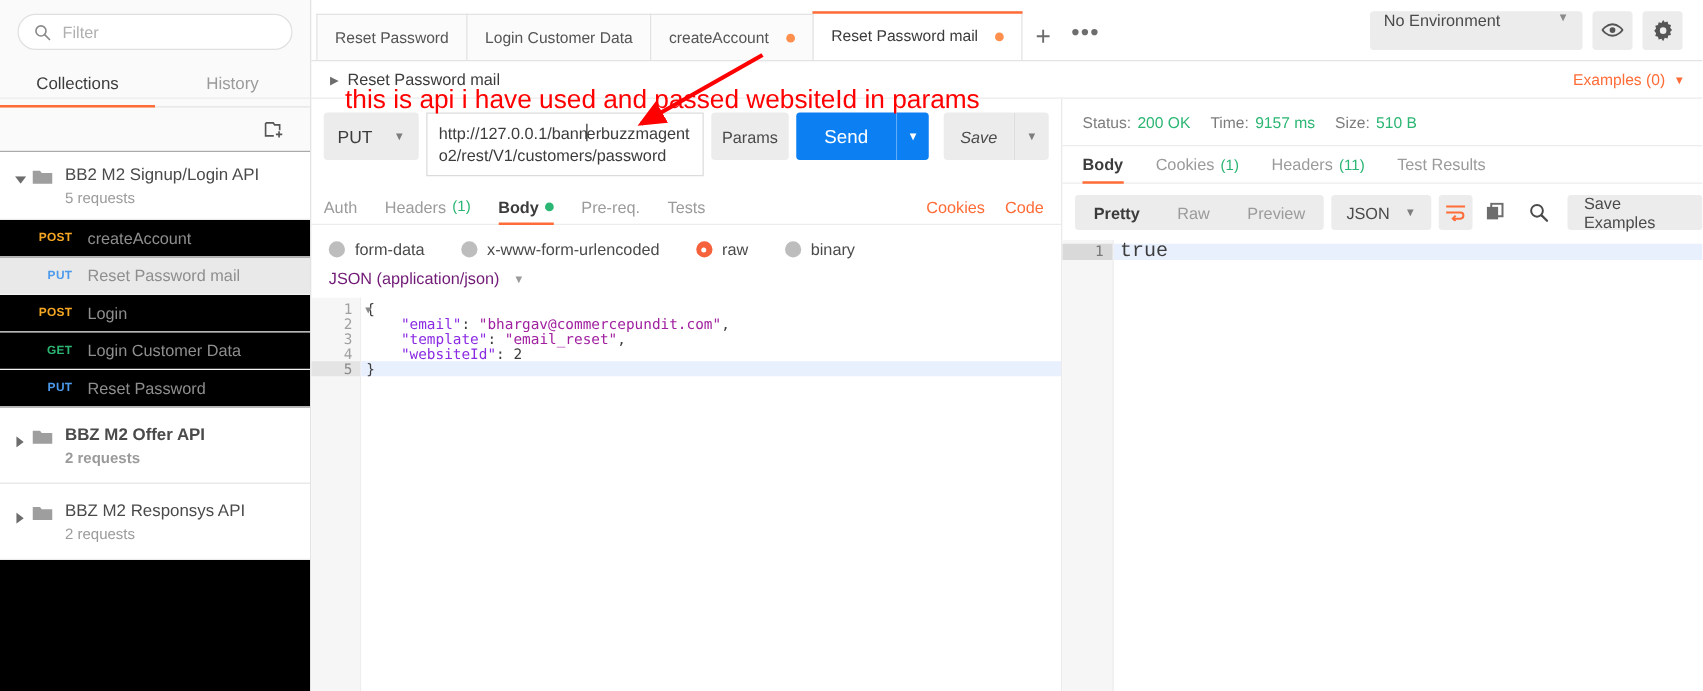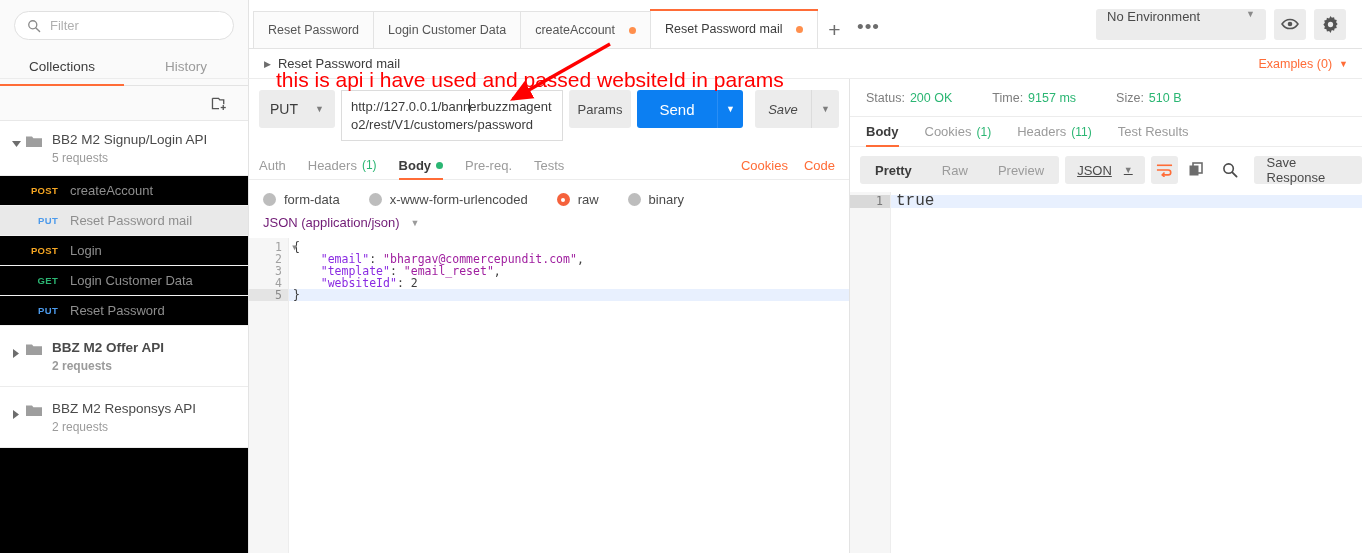--- a/index.html
+++ b/index.html
@@ -253,7 +253,7 @@
   
   .respane { flex: 1; display: flex; flex-direction: column; min-width: 0; background: #fff; }
   .status-row {
-    display: flex; align-items: center; gap: 40px; height: 38px;
+    display: flex; align-items: center; gap: 16px; height: 38px;
     padding-left: 16px; font-size: 12.5px; color: #7d7d7d;
     border-bottom: 1px solid #ececec;
   }

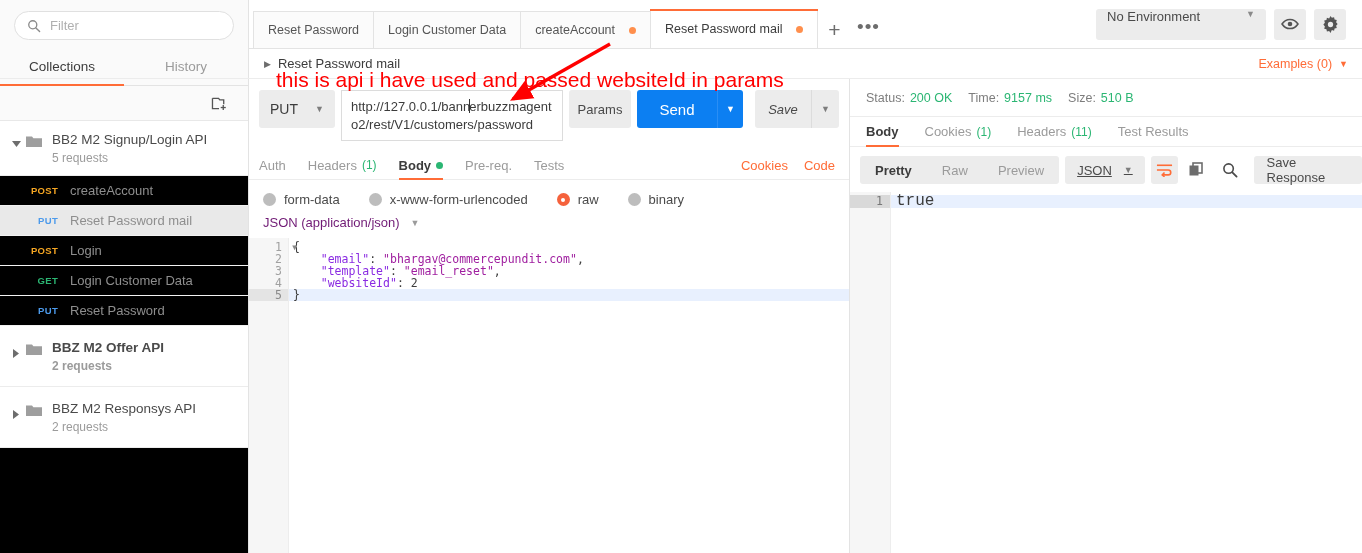--- a/index.html
+++ b/index.html
@@ -281,7 +281,7 @@
   .seg div.on { color: #3c3c3c; font-weight: bold; }
   .fmt-sel {
     display: flex; align-items: center; gap: 12px; height: 28px; background: #ececec;
-    border-radius: 3px; padding: 0 12px; font-size: 13px; color: #4a4a4a; cursor: pointer; text-decoration: underline;
+    border-radius: 3px; padding: 0 12px; font-size: 13px; color: #4a4a4a; cursor: pointer;
   }
   .fmt-sel .cd { font-size: 9px; color: #7d7d7d; }
   .tool-ico {

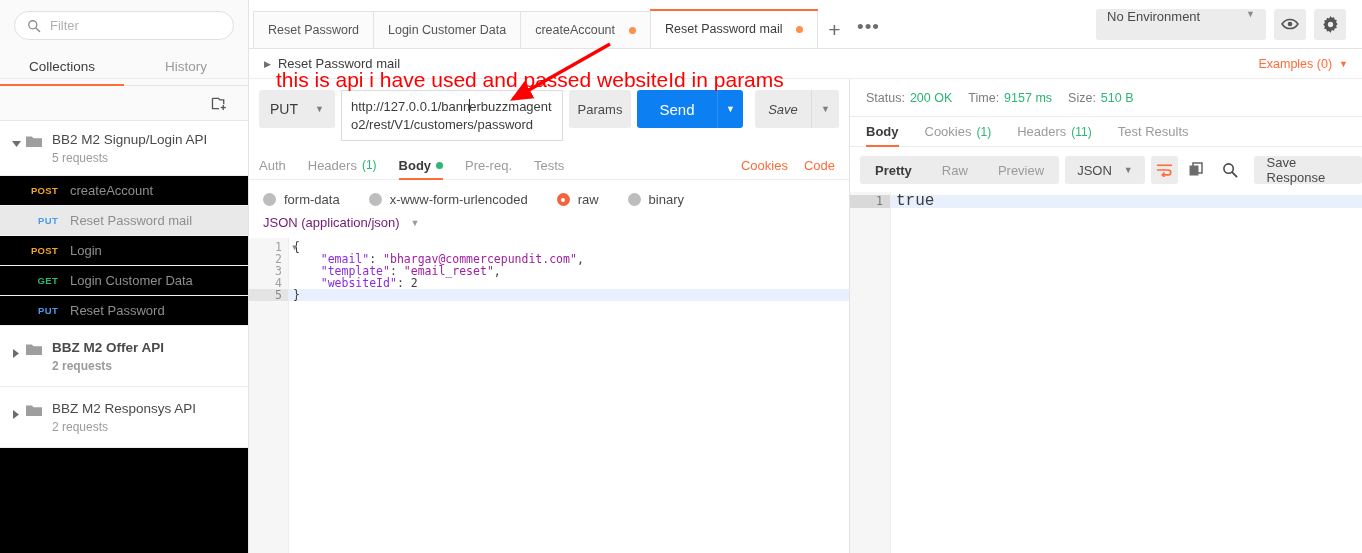--- a/index.html
+++ b/index.html
@@ -609,7 +609,7 @@
               <line x1="10.3" y1="10.3" x2="14.6" y2="14.6" stroke="#4a4a4a" stroke-width="1.8" stroke-linecap="round"></line>
             </svg>
           </div>
-          <div class="save-resp">Save Response</div>
+          <div class="save-resp">Save Examples</div>
         </div>
 
         <div class="resp-editor">

